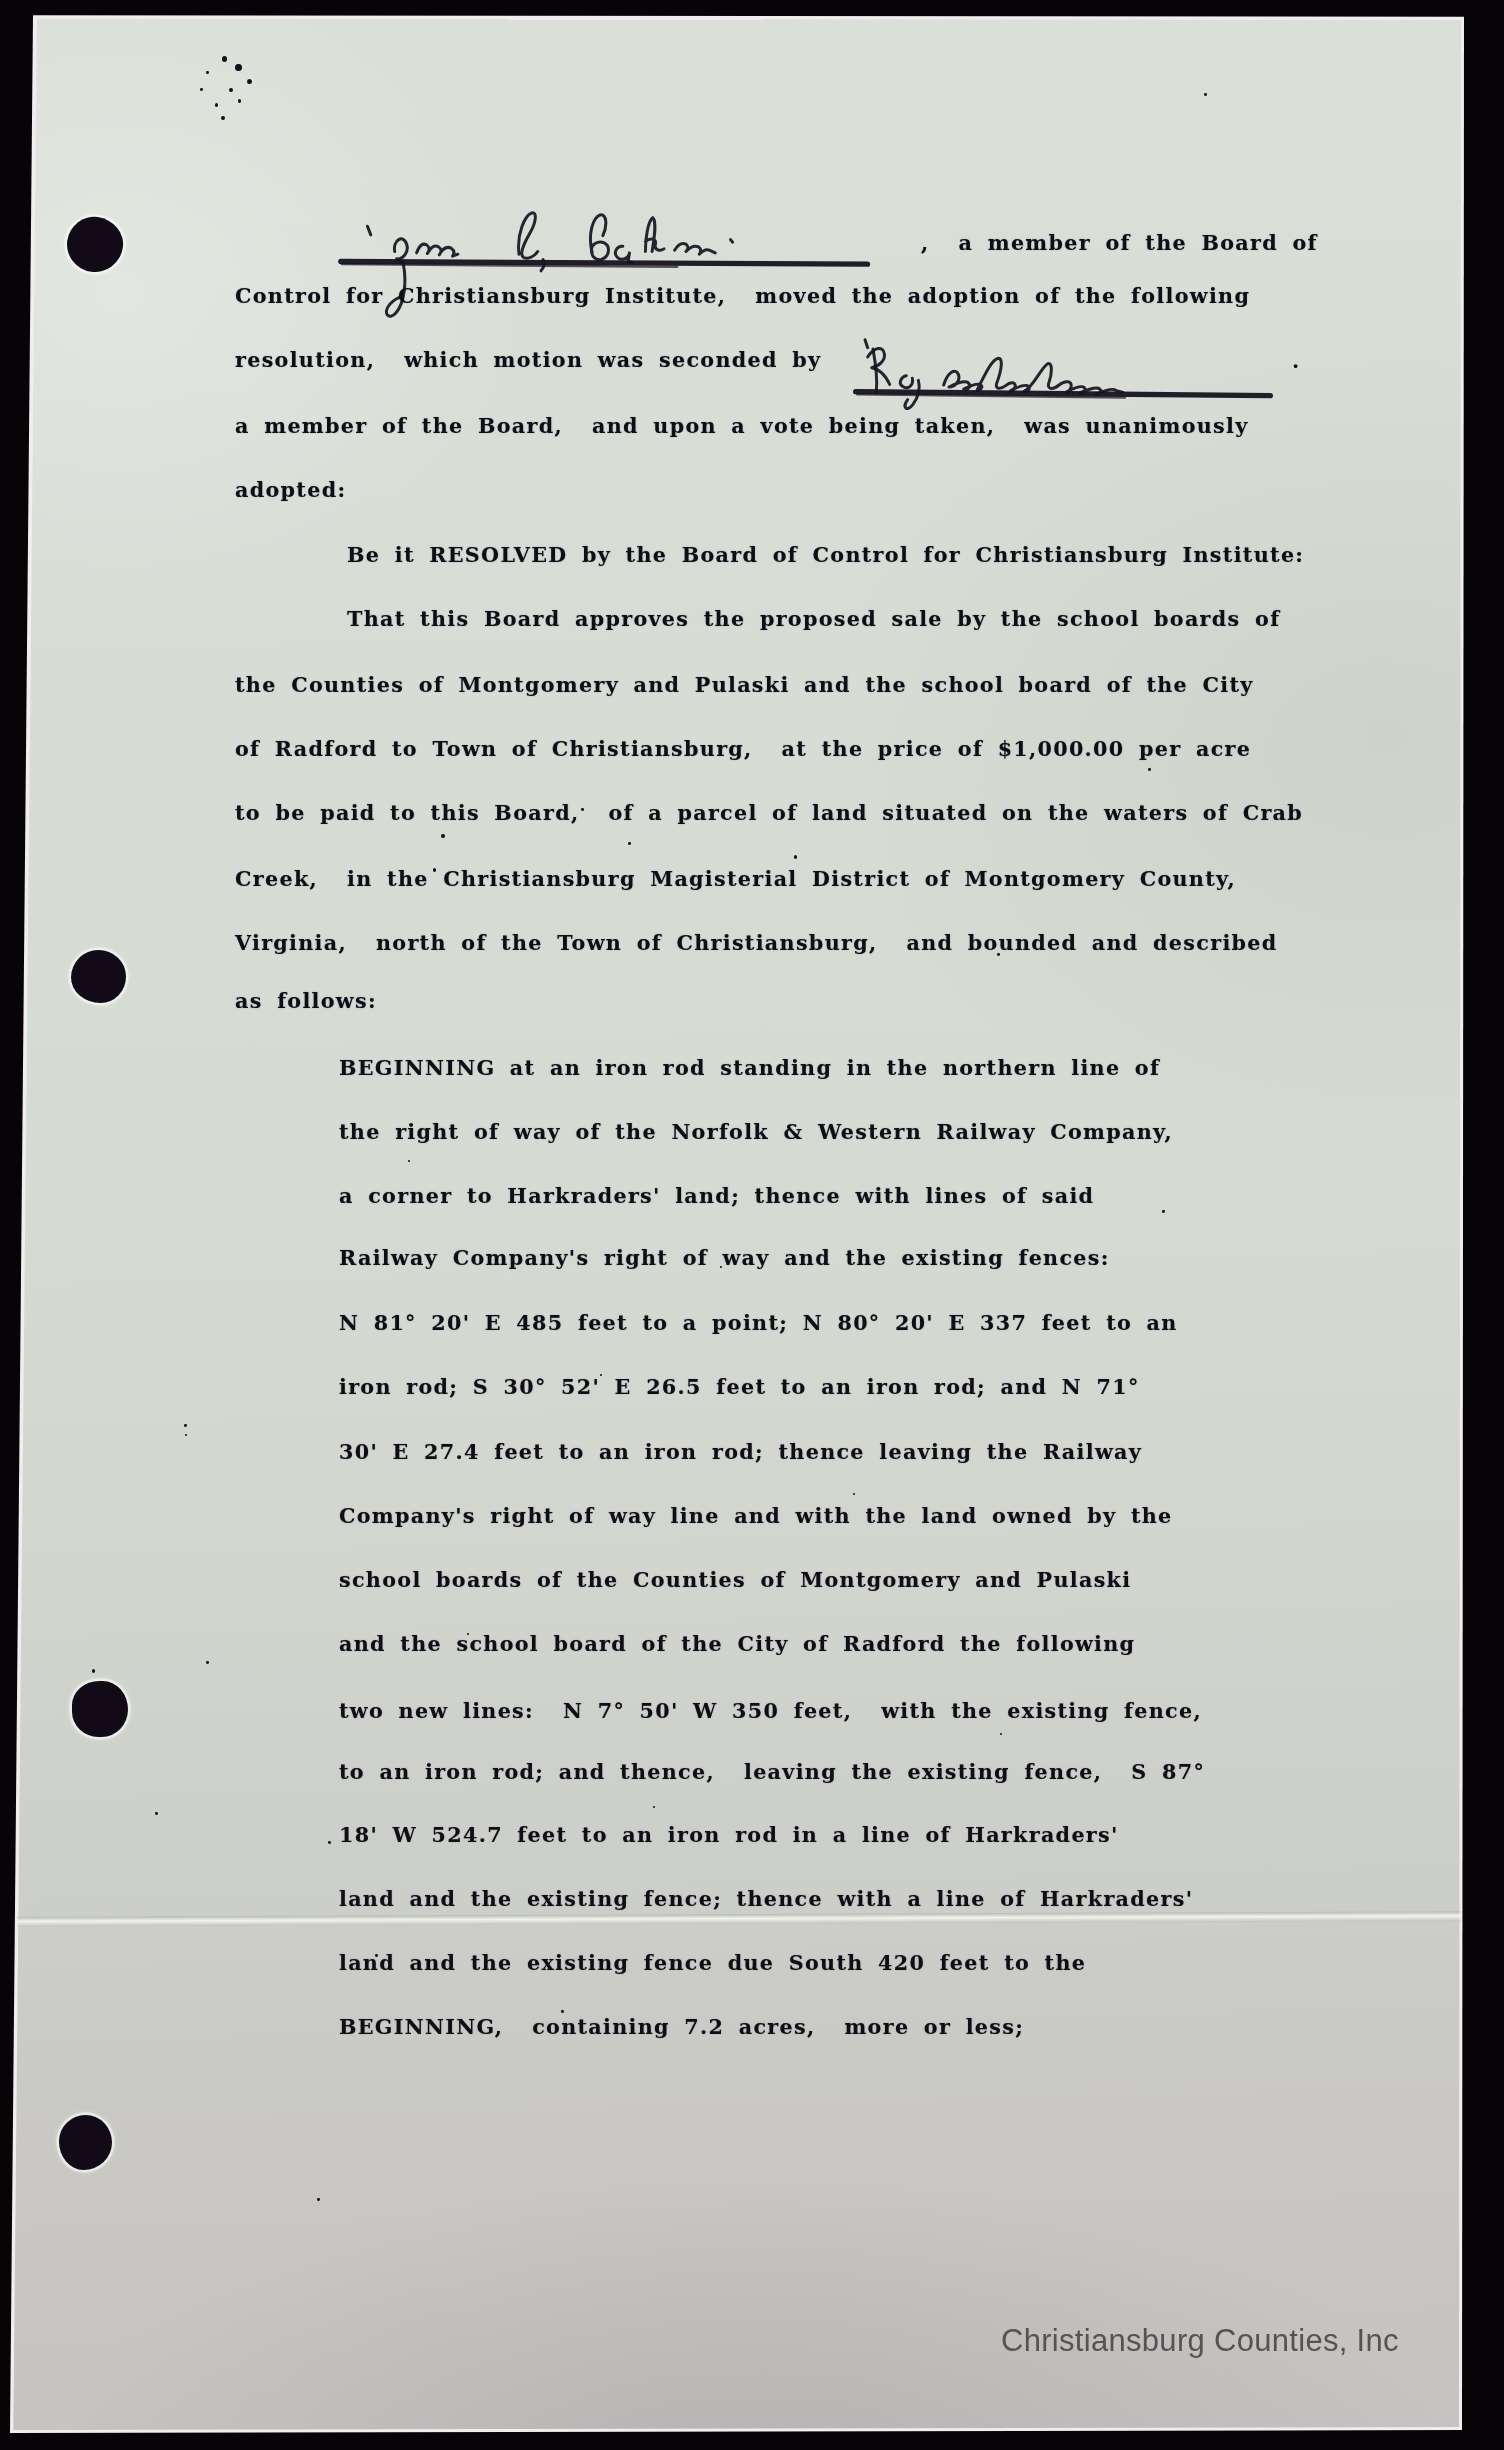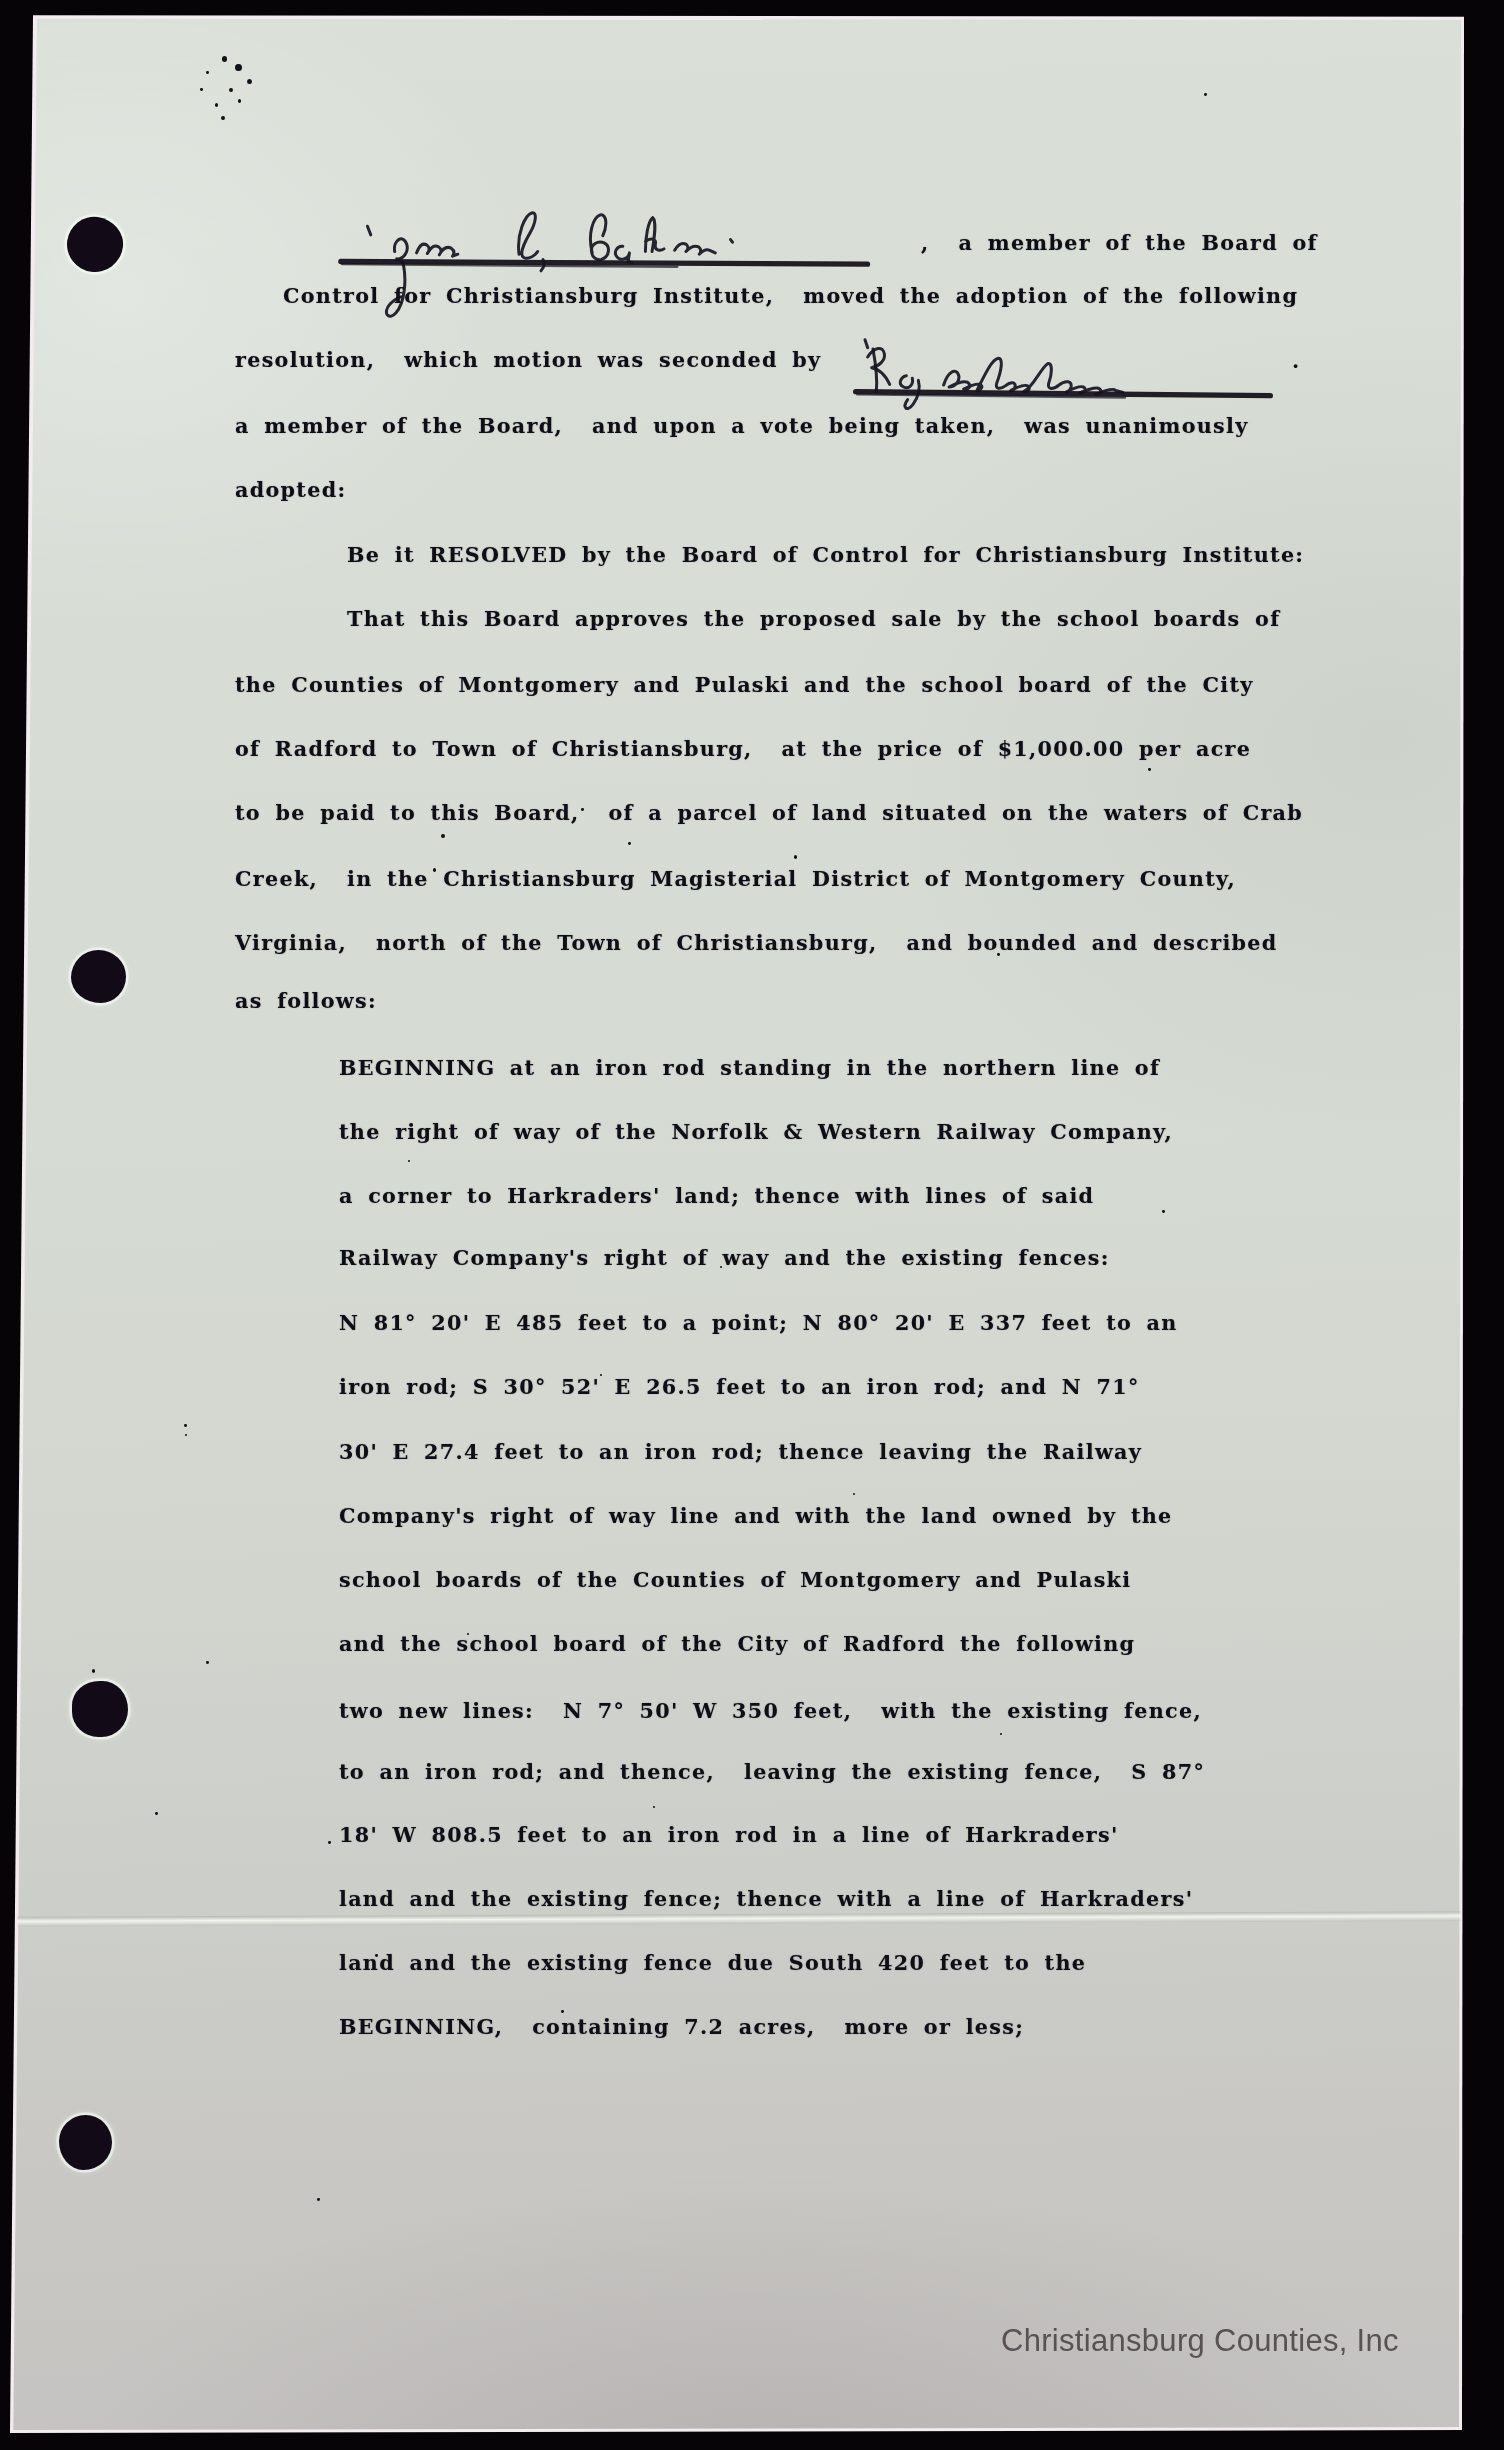--- a/index.html
+++ b/index.html
@@ -169,7 +169,7 @@
 
   <div id="text-layer">
       <div class="tline" style="left: 921px; top: 231px;">,  a member of the Board of</div>
-      <div class="tline" style="left: 235px; top: 284px; margin-left: 48px;">Control for Christiansburg Institute,  moved the adoption of the following</div>
+      <div class="tline" style="left: 235px; top: 284px;">Control for Christiansburg Institute,  moved the adoption of the following</div>
       <div class="tline" style="left: 235px; top: 348px;">resolution,  which motion was seconded by</div>
       <div class="tline" style="left: 235px; top: 414px; text-align: right;">a member of the Board,  and upon a vote being taken,  was unanimously</div>
       <div class="tline" style="left: 235px; top: 478px;">adopted:</div>

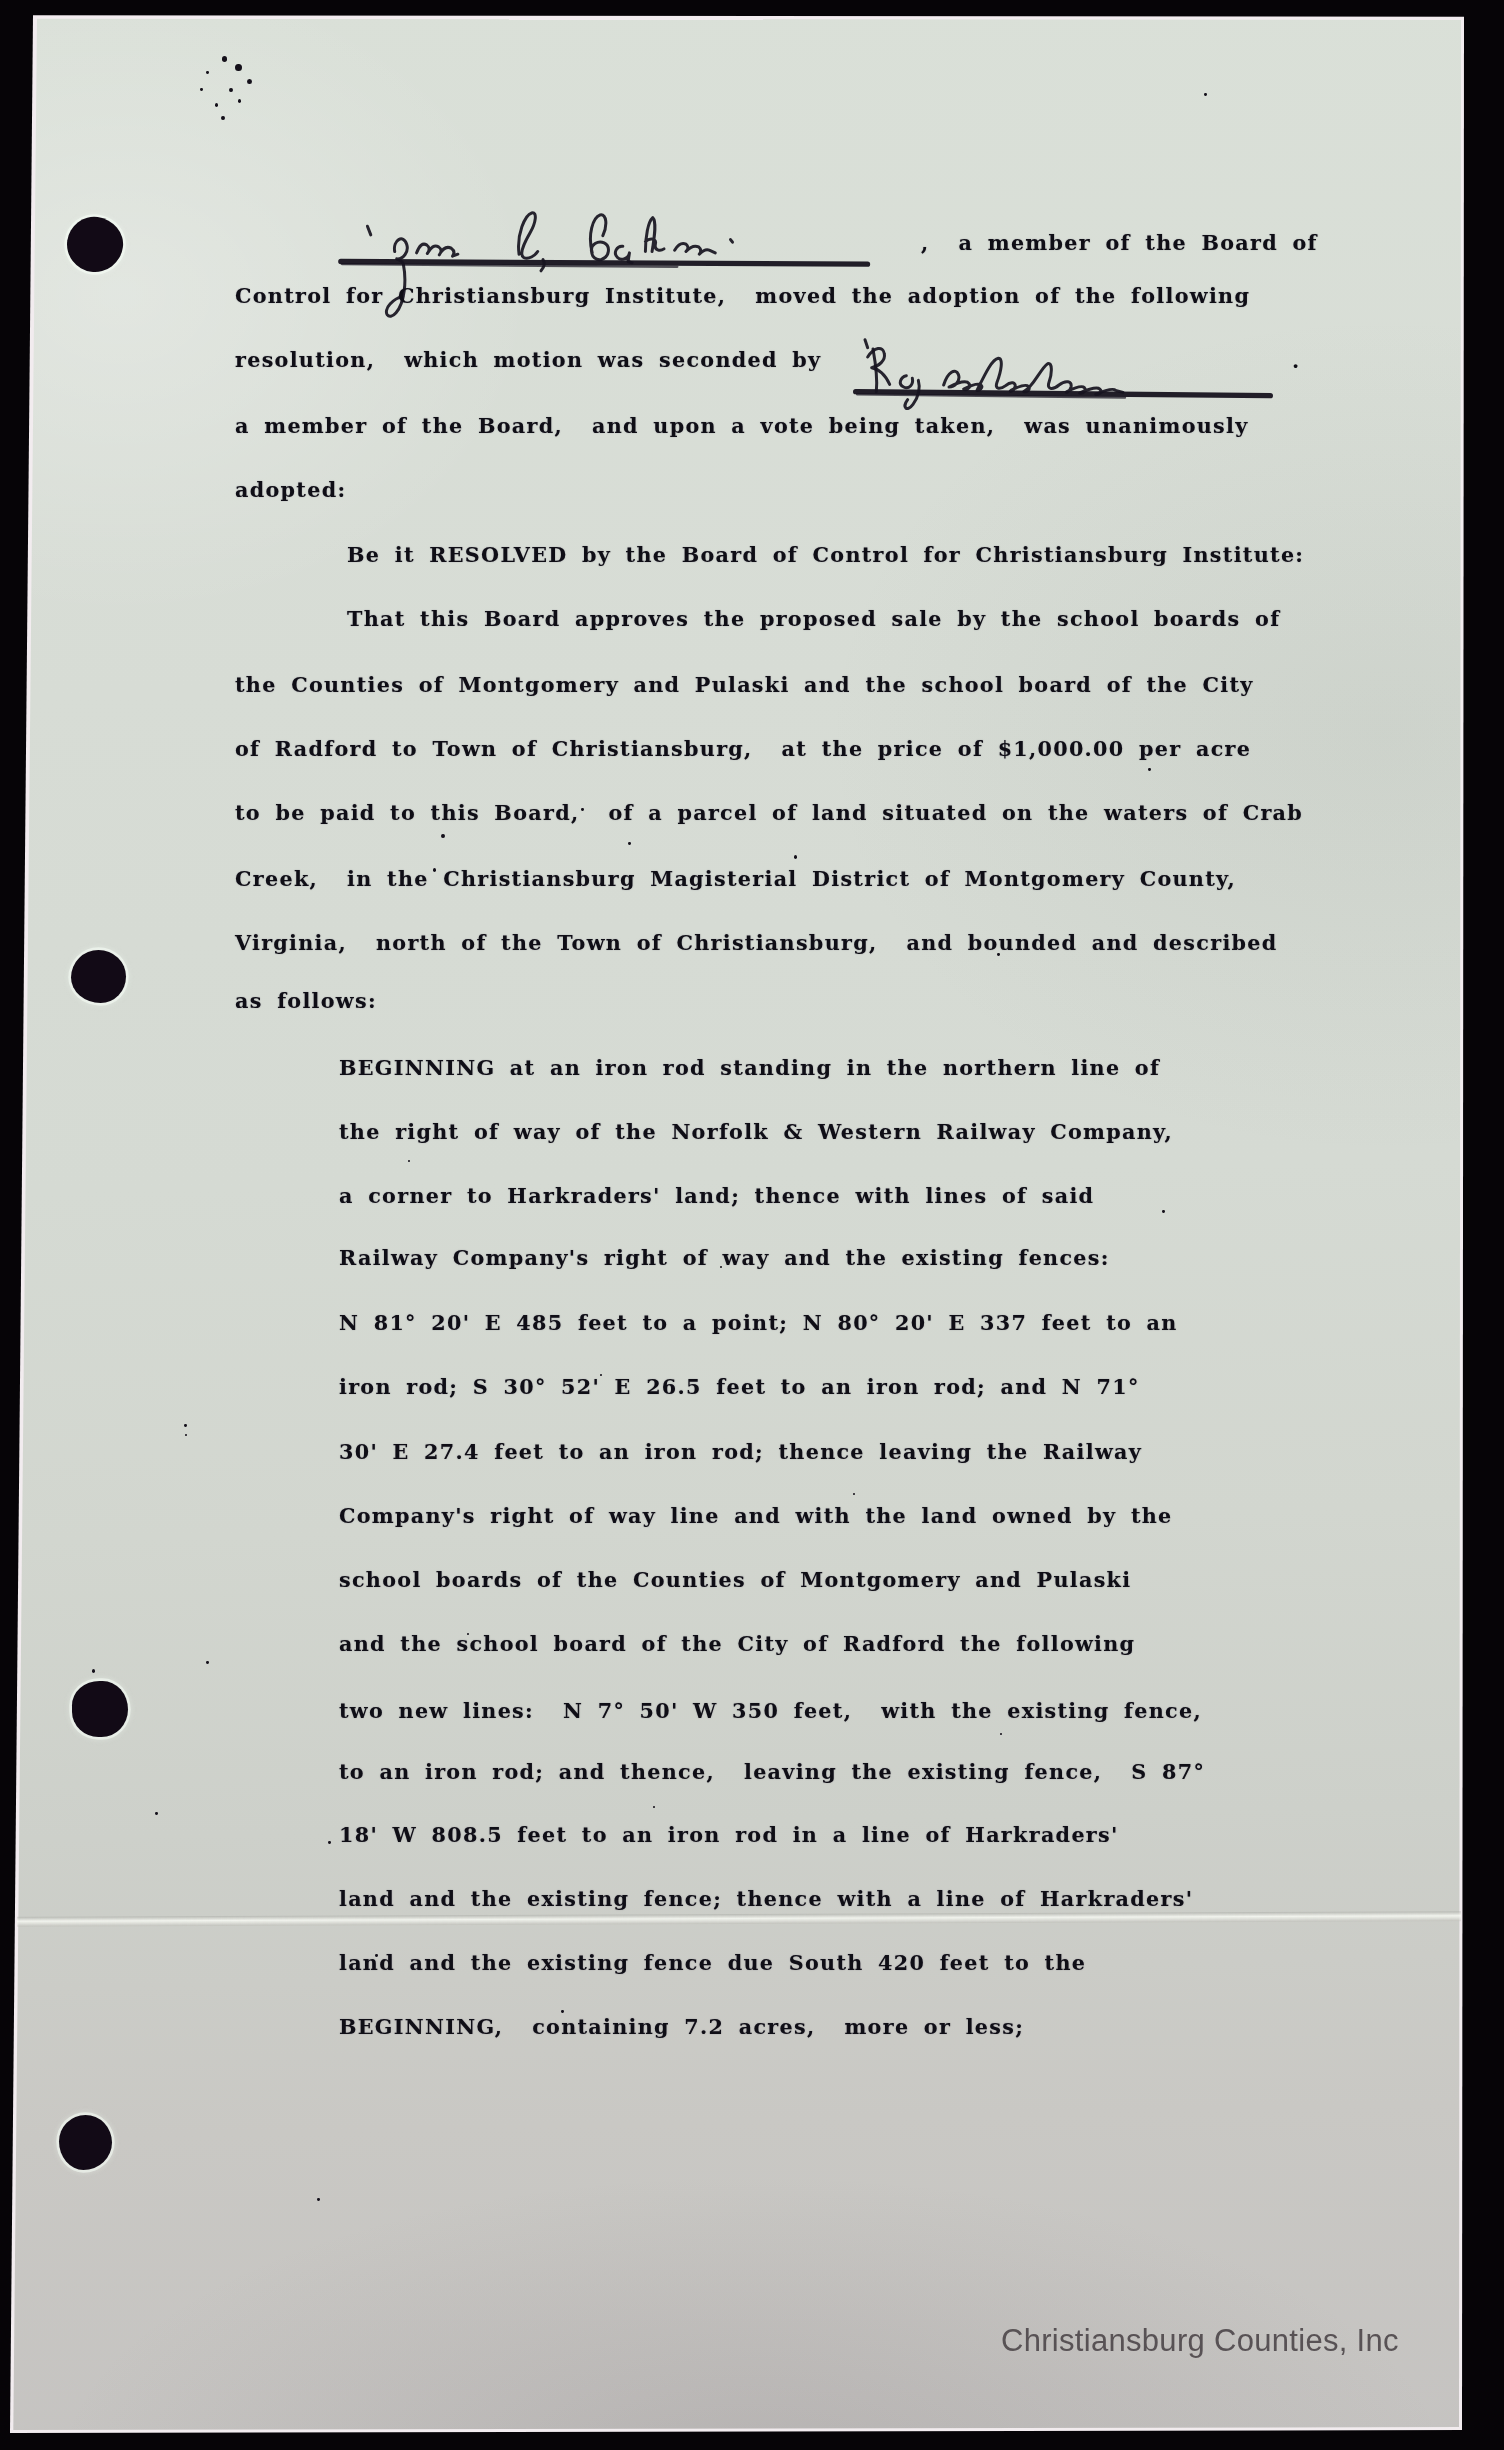--- a/index.html
+++ b/index.html
@@ -193,7 +193,7 @@
       <div class="tline" style="left: 339px; top: 1632px;">and the school board of the City of Radford the following</div>
       <div class="tline" style="left: 339px; top: 1699px;">two new lines:  N 7° 50' W 350 feet,  with the existing fence,</div>
       <div class="tline" style="left: 339px; top: 1760px;">to an iron rod; and thence,  leaving the existing fence,  S 87°</div>
-      <div class="tline" style="left: 339px; top: 1823px;">18' W 808.5 feet to an iron rod in a line of Harkraders'</div>
+      <div class="tline" style="left: 339px; top: 1823px;">18' W 524.7 feet to an iron rod in a line of Harkraders'</div>
       <div class="tline" style="left: 339px; top: 1887px;">land and the existing fence; thence with a line of Harkraders'</div>
       <div class="tline" style="left: 339px; top: 1951px;">land and the existing fence due South 420 feet to the</div>
       <div class="tline" style="left: 339px; top: 2015px;">BEGINNING,  containing 7.2 acres,  more or less;</div>

